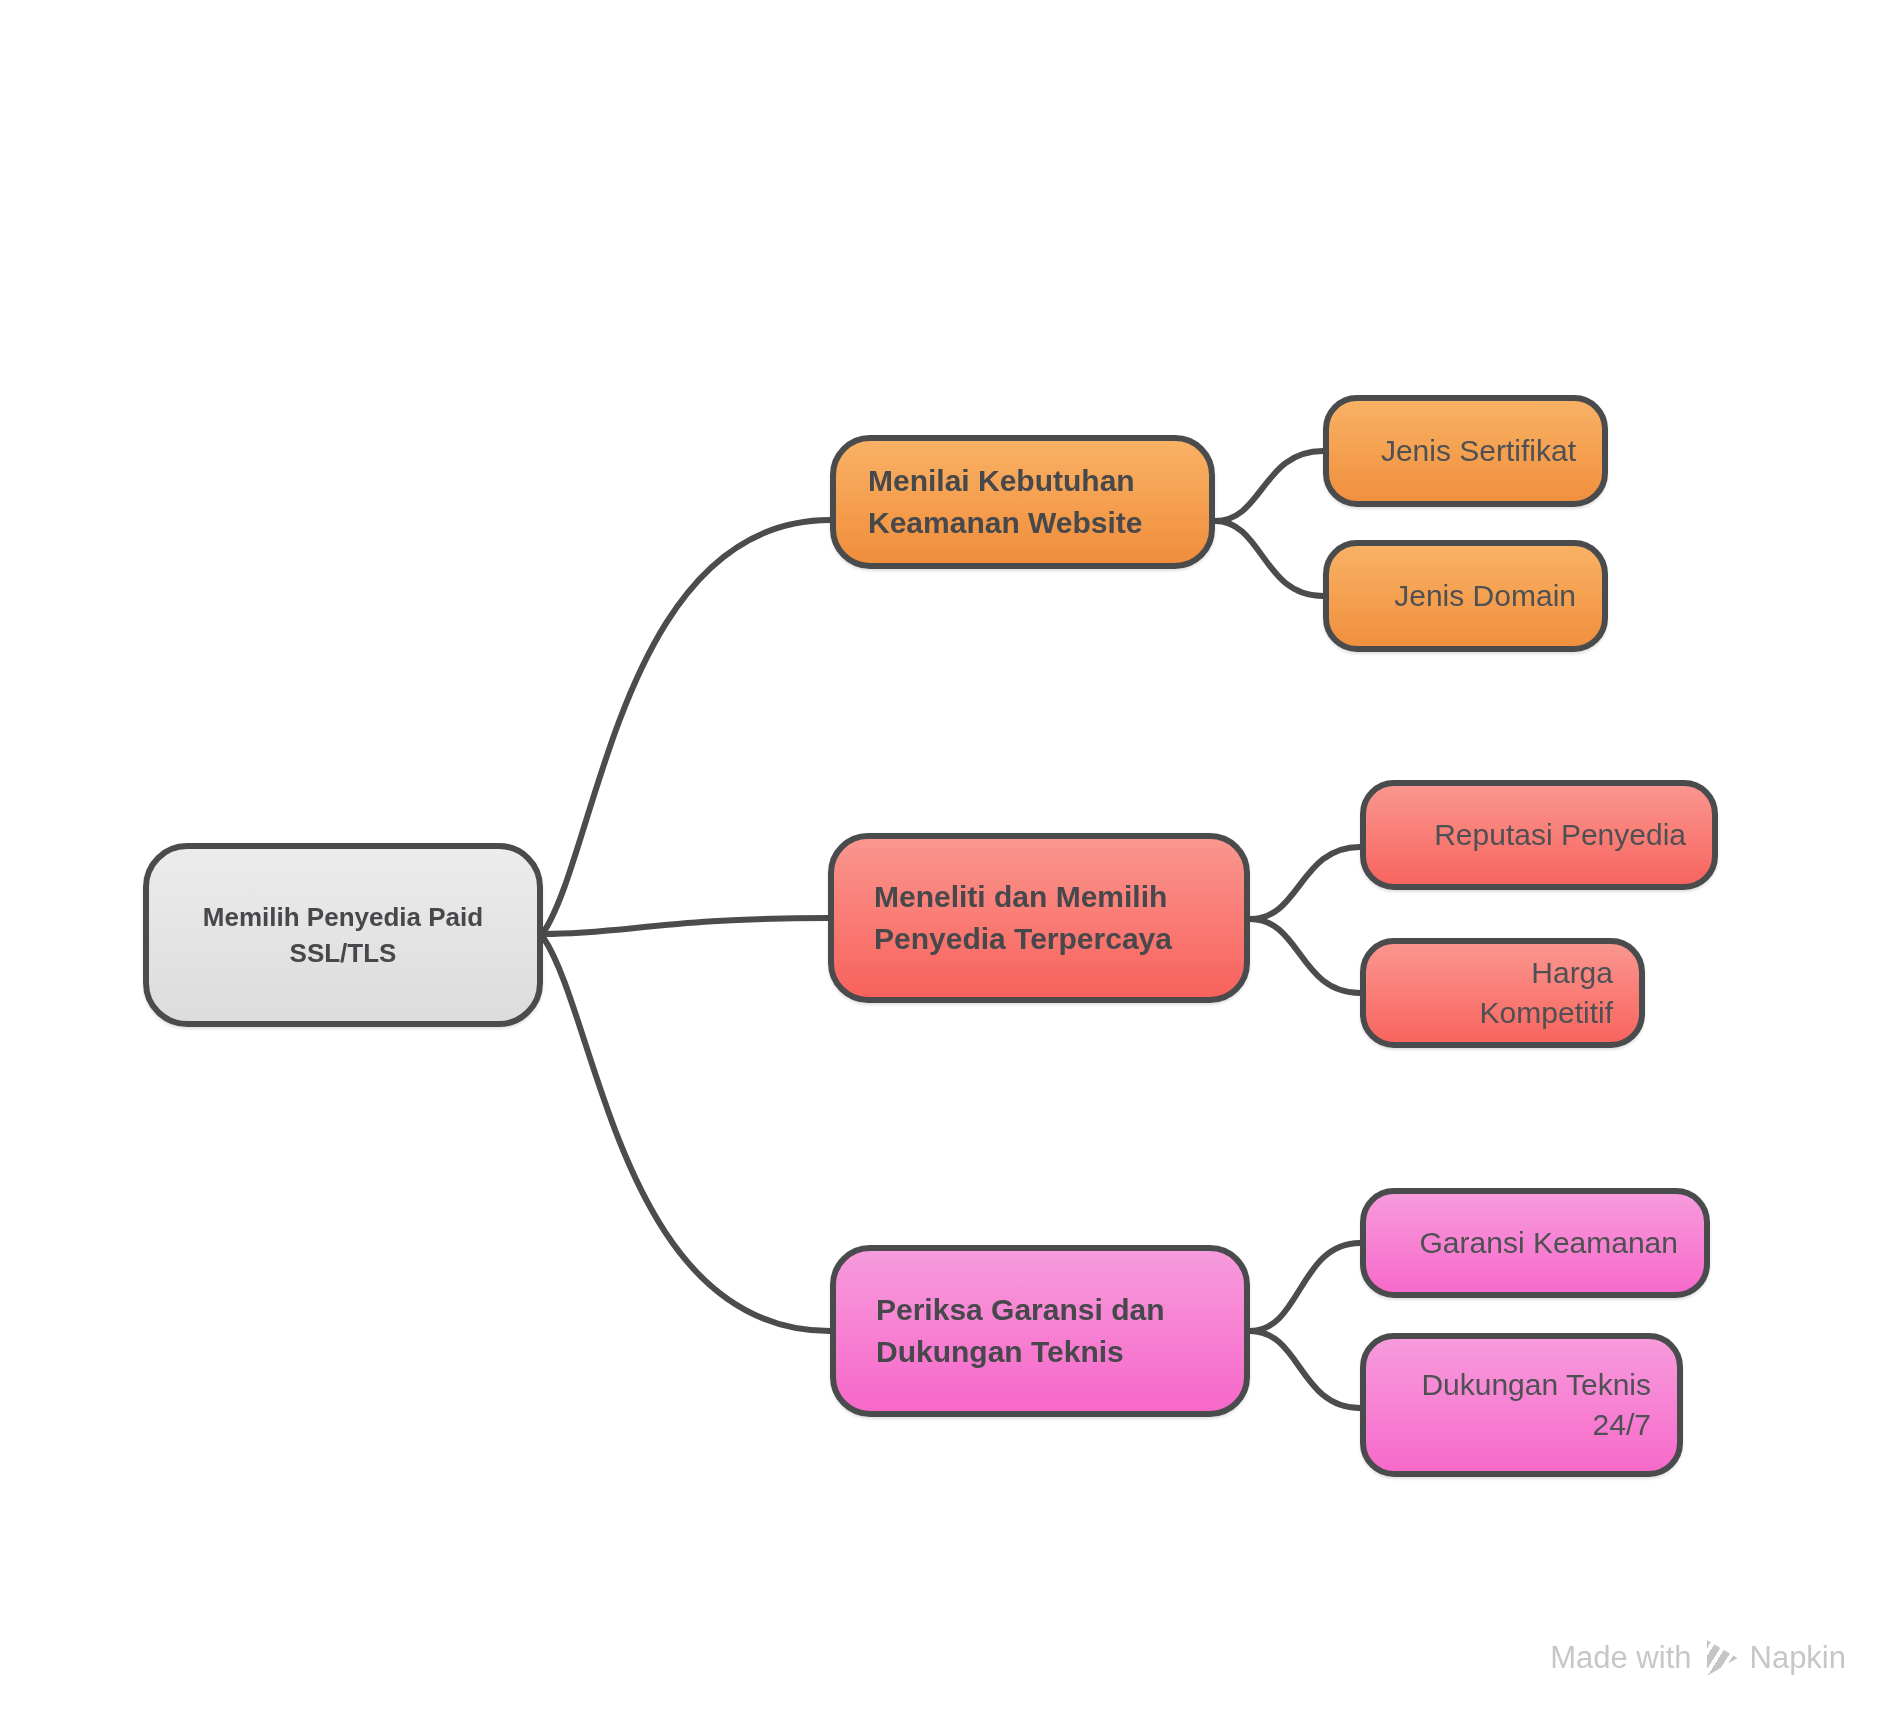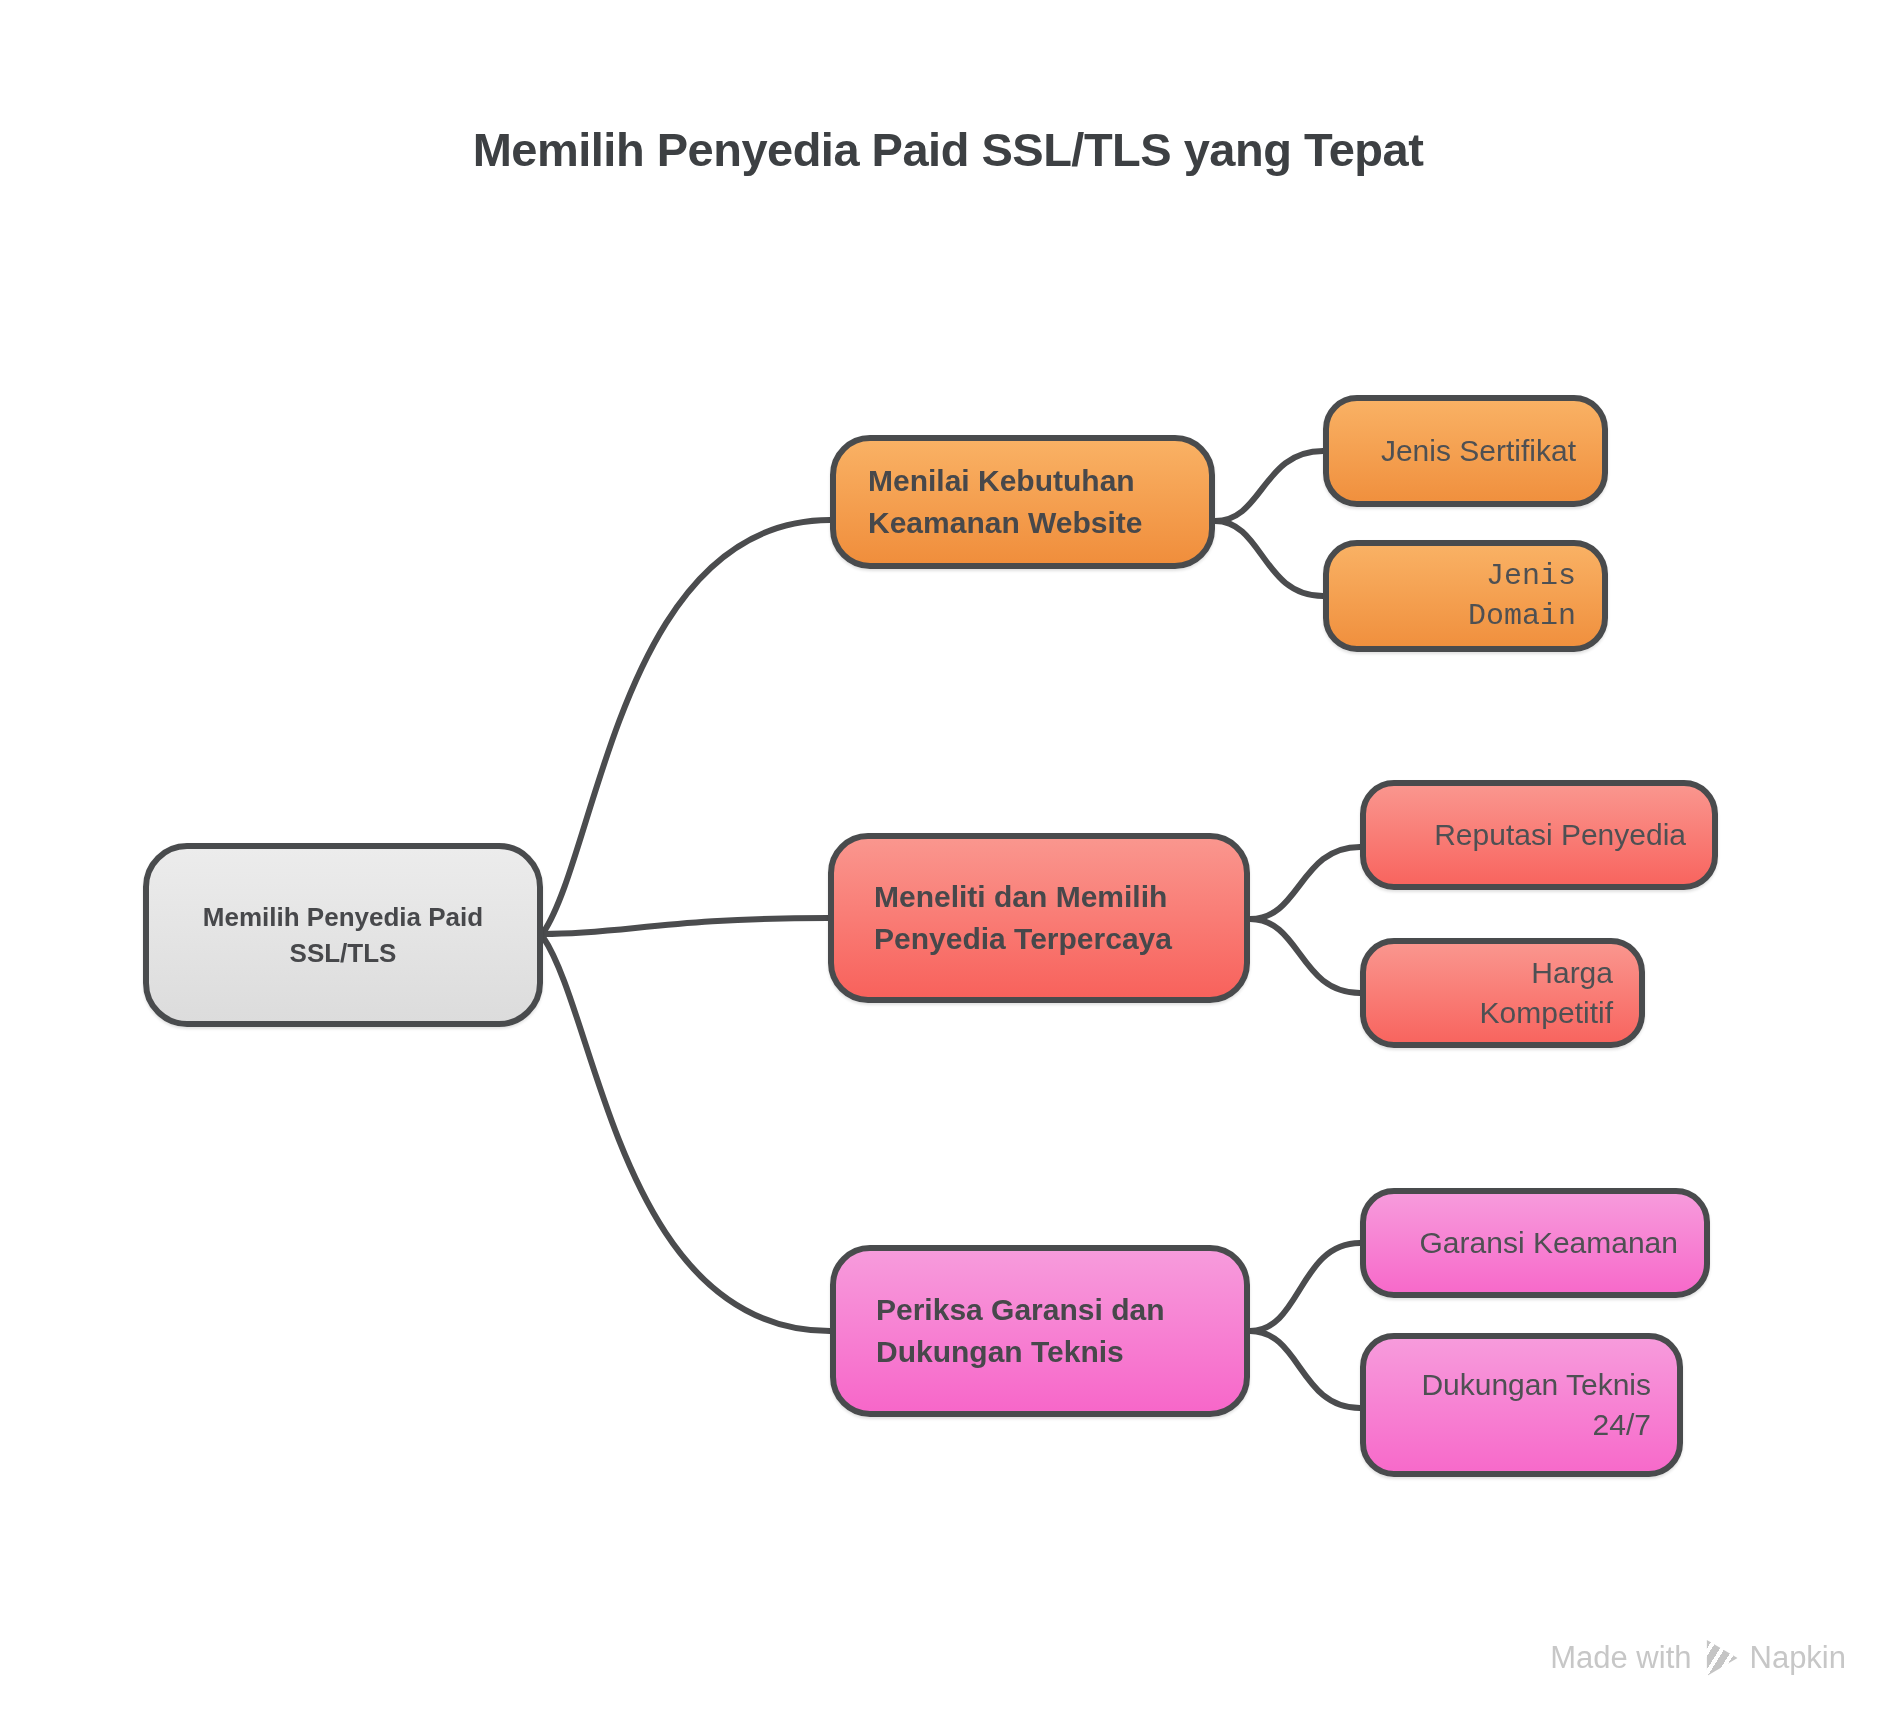--- a/index.html
+++ b/index.html
@@ -88,7 +88,6 @@
 
 <div class="canvas">
 
-  <div class="title">Memilih Penyedia Paid SSL/TLS yang Tepat</div>
 
   <svg class="connectors" width="1896" height="1728" viewBox="0 0 1896 1728">
     <g fill="none" stroke="#4b4c4e" stroke-width="6" stroke-linecap="round">

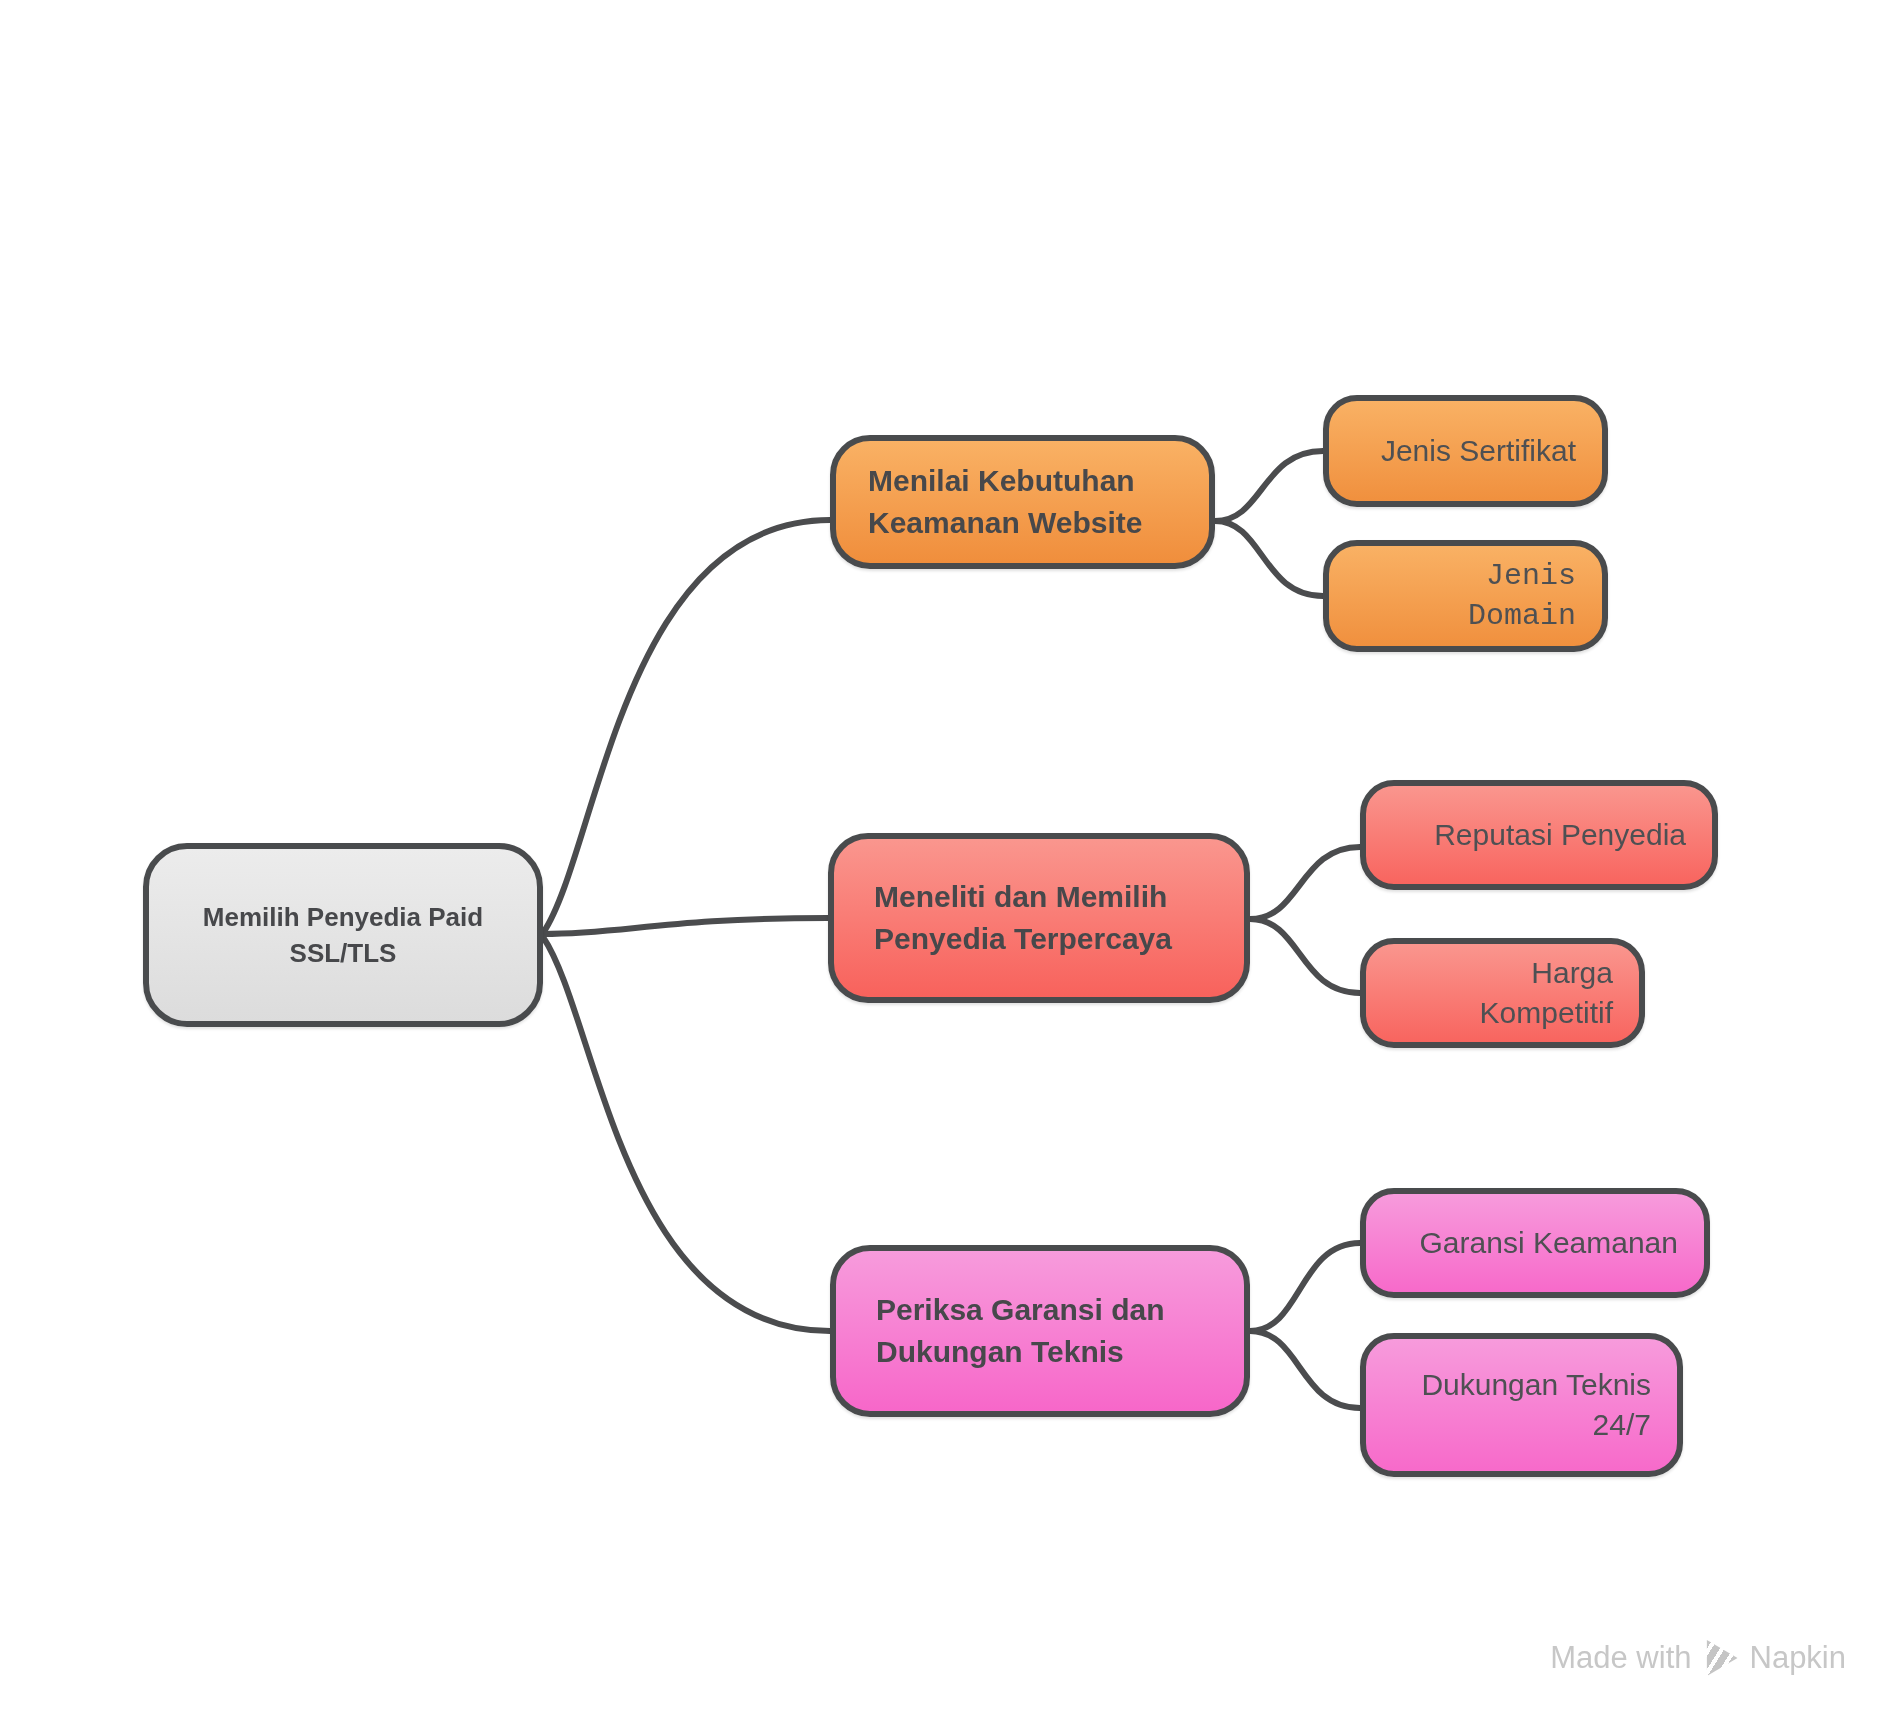--- a/index.html
+++ b/index.html
@@ -66,7 +66,7 @@
   .leaf-red{background:linear-gradient(180deg,#fa968e 0%,#f8655f 100%);}
   .leaf-pink{background:linear-gradient(180deg,#f79bdc 0%,#f76aca 100%);}
   .leaf-c1{left:1323px;top:395px;width:285px;height:112px;}
-  .leaf-c2{left:1323px;top:540px;width:285px;height:112px;font-family:Liberation Mono, monospace;}
+  .leaf-c2{left:1323px;top:540px;width:285px;height:112px;}
   .leaf-c3{left:1360px;top:780px;width:358px;height:110px;}
   .leaf-c4{left:1360px;top:938px;width:285px;height:110px;}
   .leaf-c5{left:1360px;top:1188px;width:350px;height:110px;}

